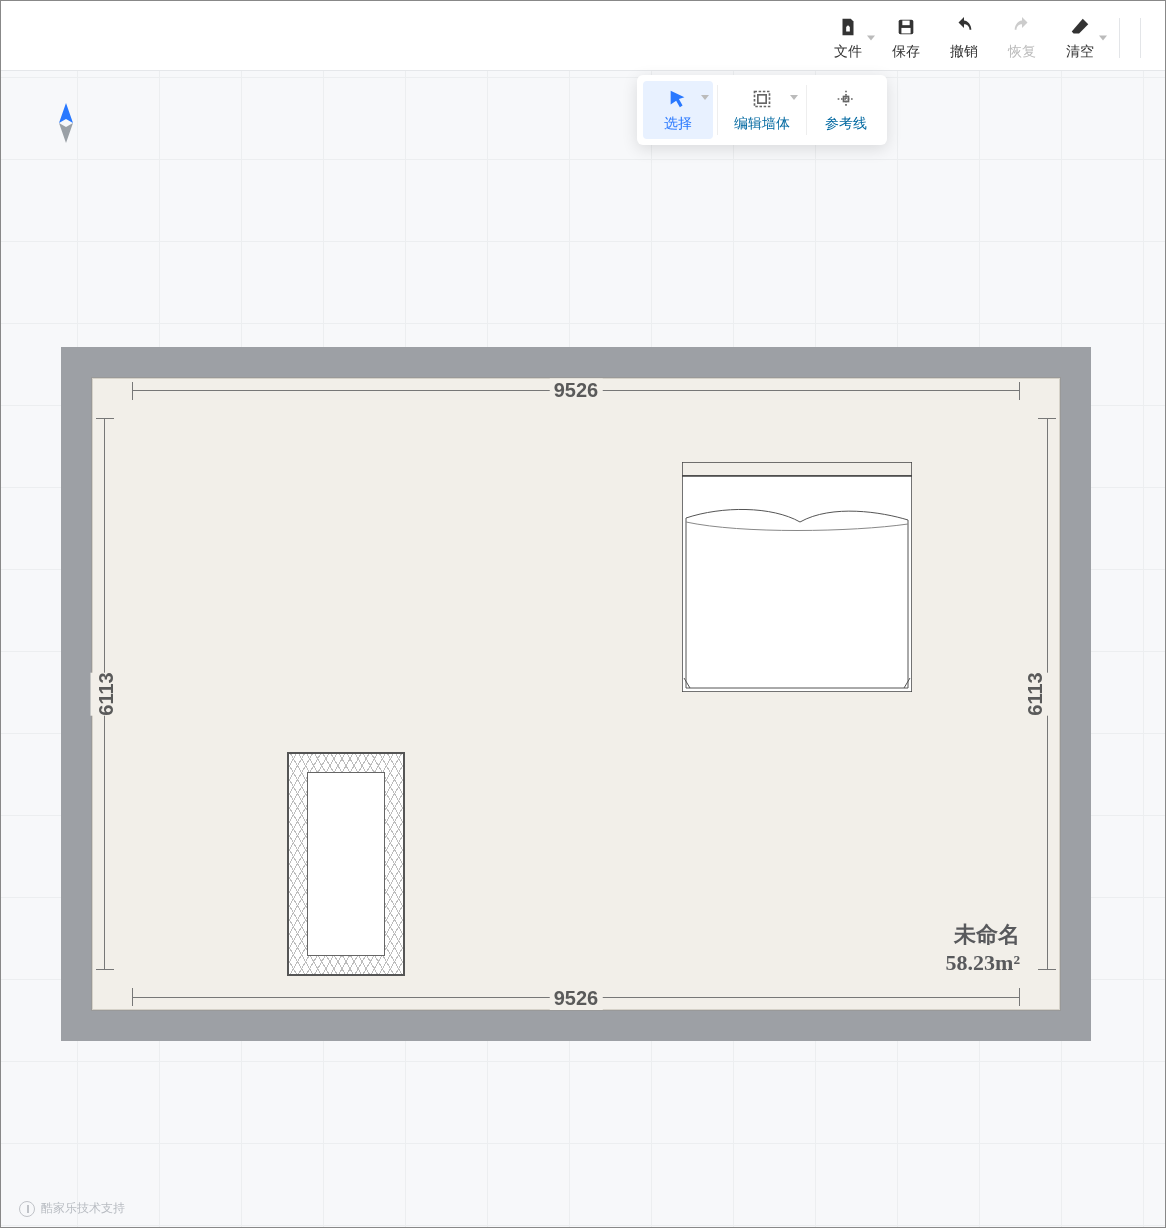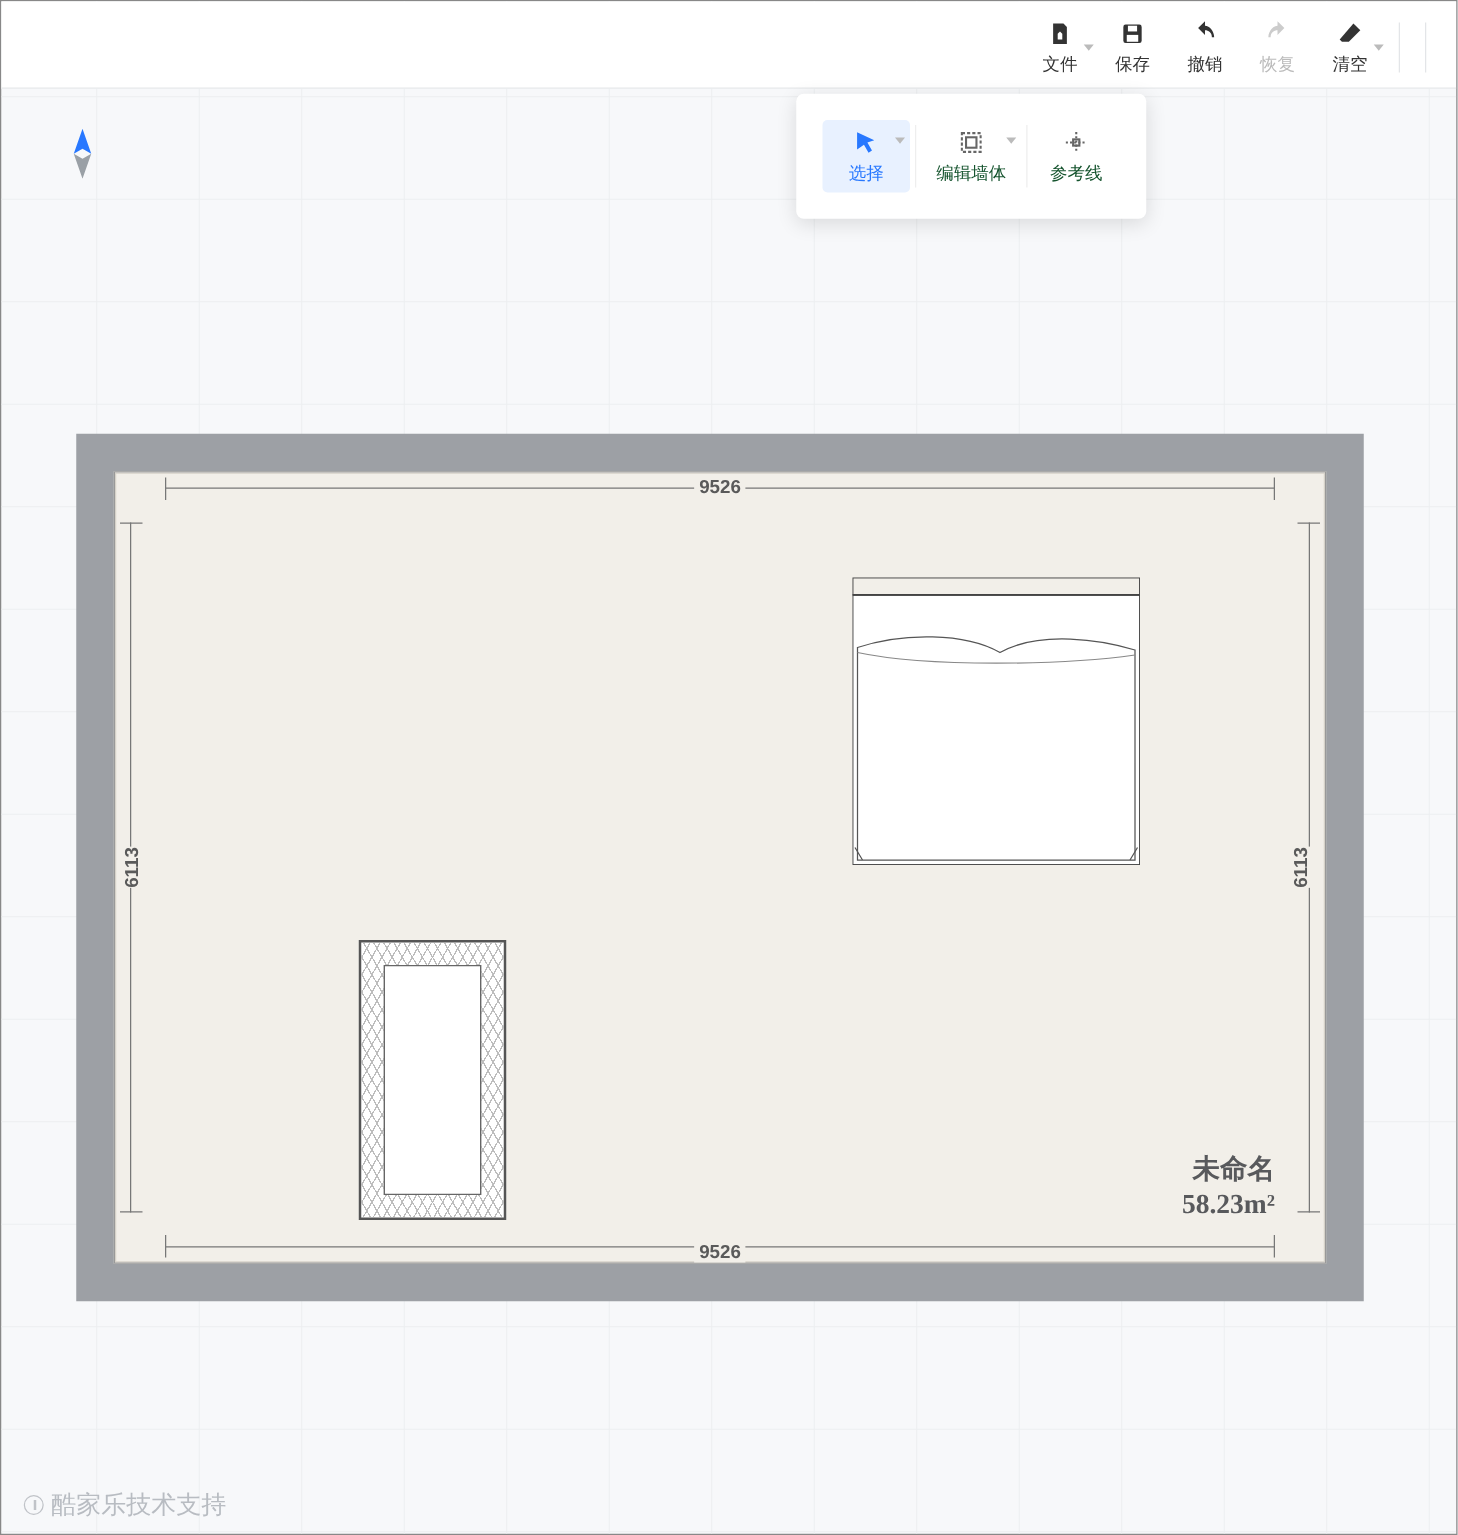--- a/index.html
+++ b/index.html
@@ -67,7 +67,7 @@
     box-shadow: 0 4px 16px rgba(0,0,0,.12);
     display: flex;
     align-items: stretch;
-    padding: 21px;
+    padding: 6px;
     z-index: 60;
   }
   .sub-item {

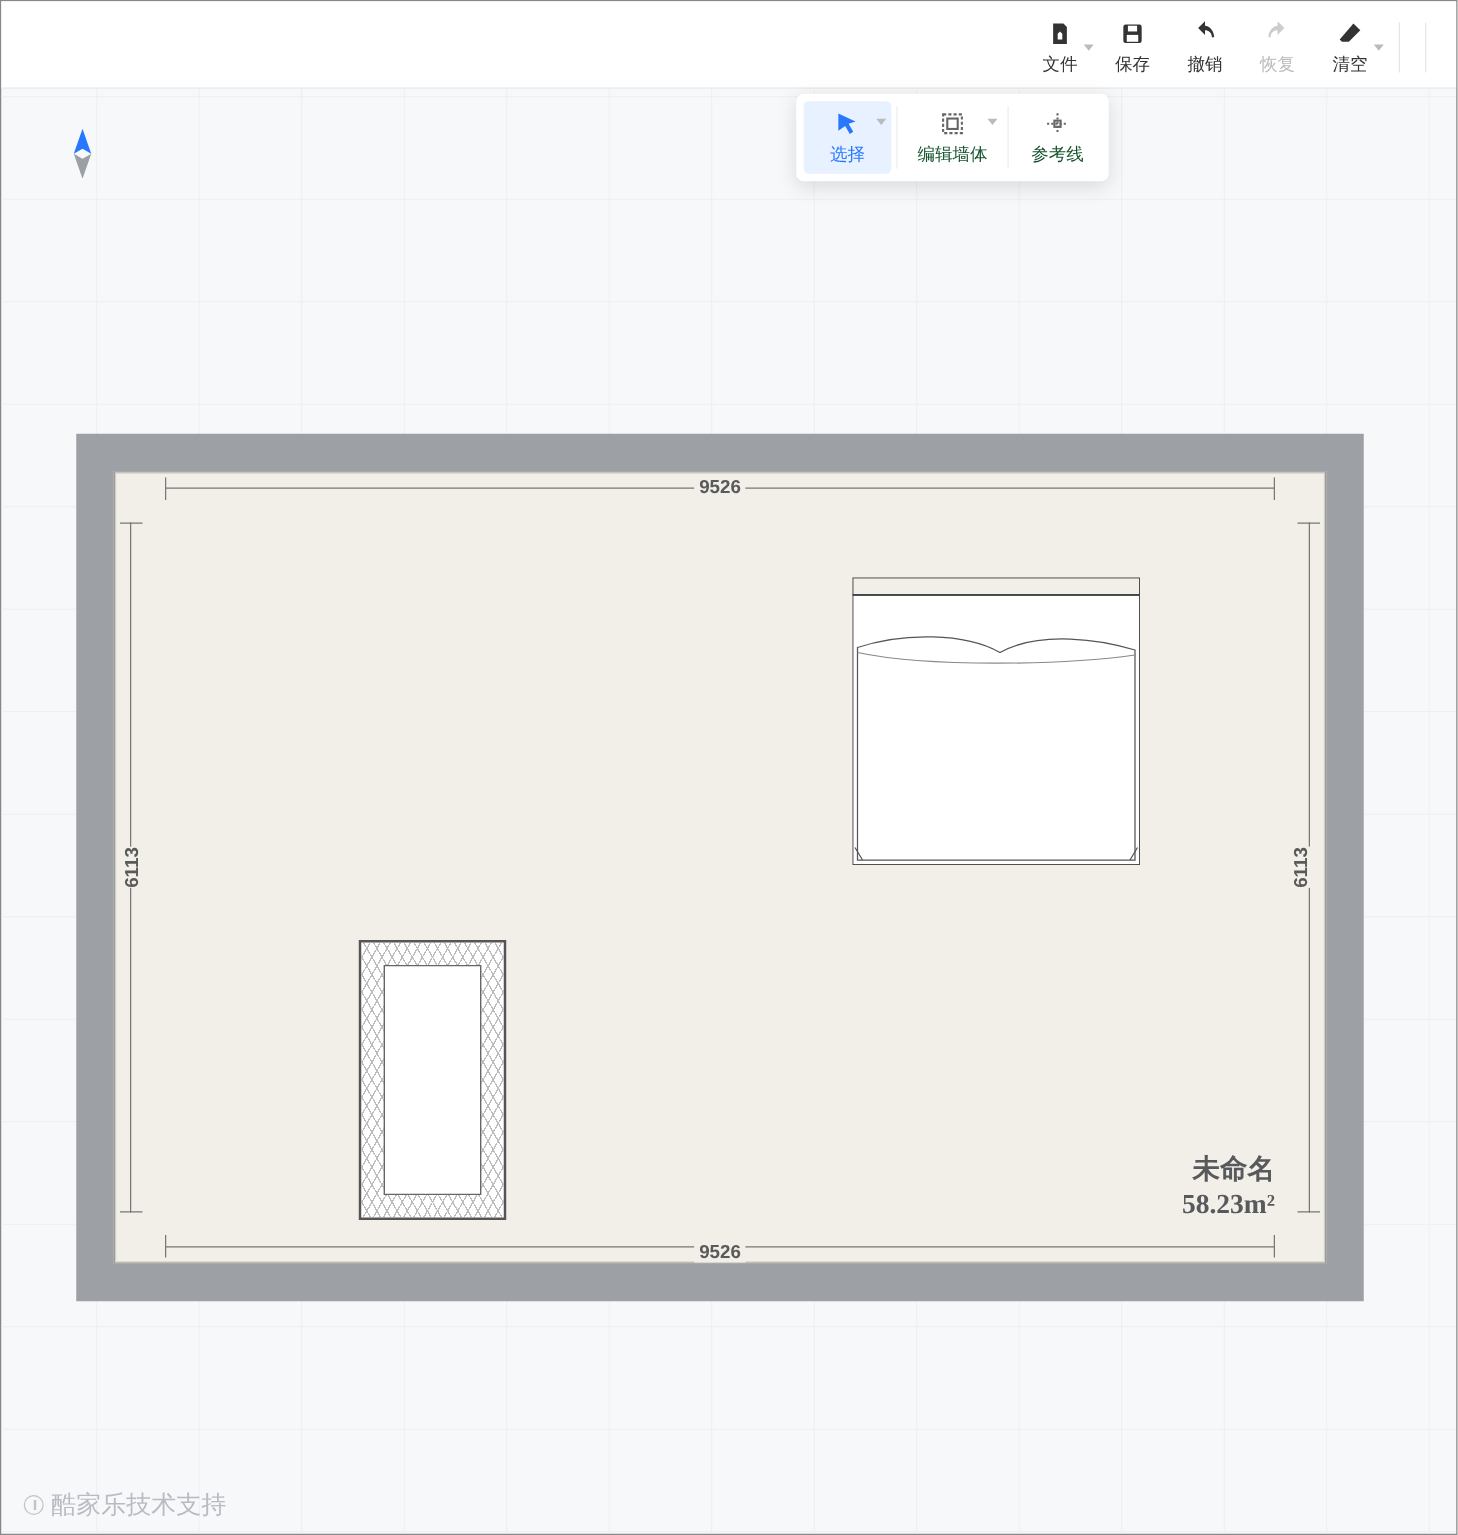--- a/index.html
+++ b/index.html
@@ -76,7 +76,7 @@
     min-width: 70px;
     border-radius:4px;
     cursor:pointer;
-    color:#14532d;font-size:14px;position:relative;
+    color:#0369a1;font-size:14px;position:relative;
   }
   .sub-item.sel { background:#e8f1ff; color:#2878ff; }
   .sub-item .ic { width:24px;height:24px;display:flex;align-items:center;justify-content:center;margin-bottom:4px; }

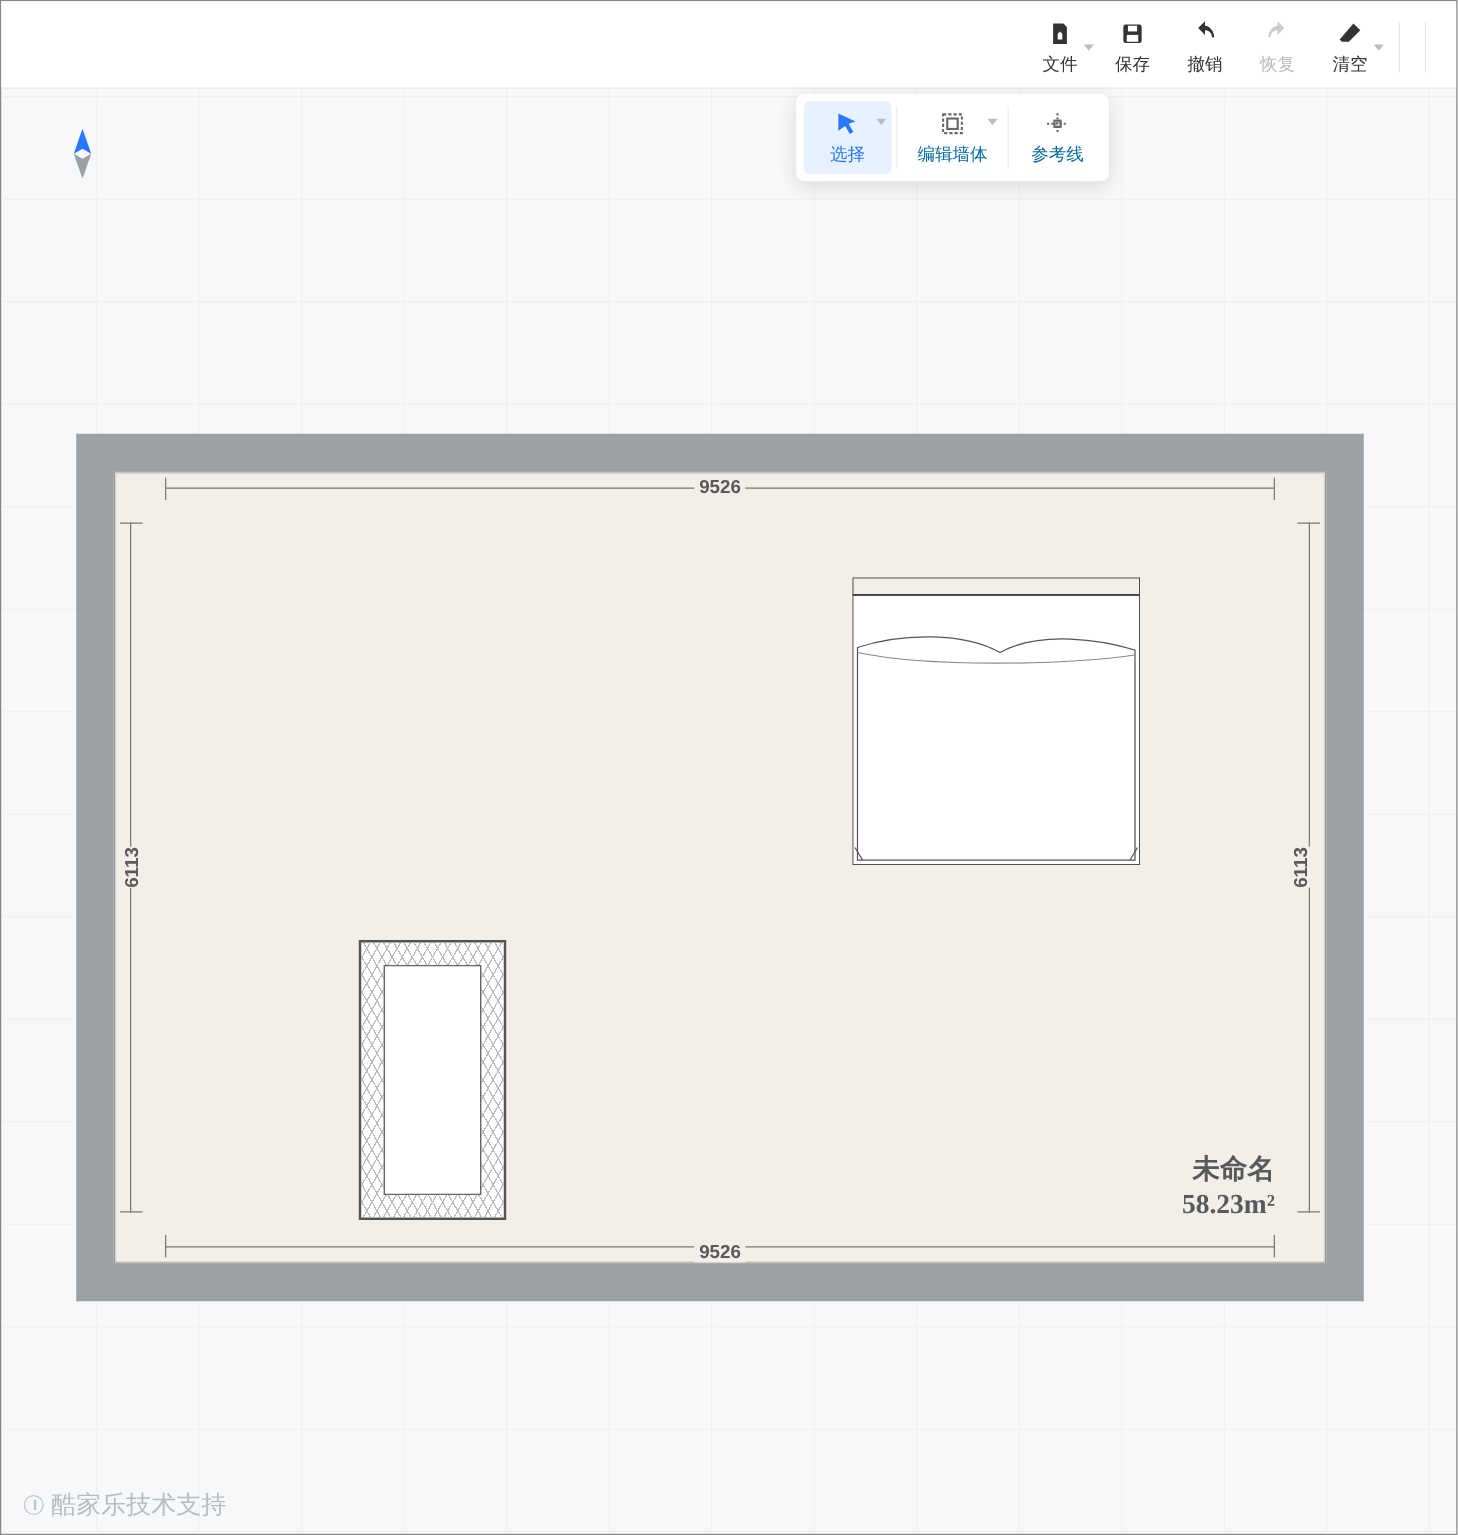--- a/index.html
+++ b/index.html
@@ -116,7 +116,7 @@
   .dim-line.v { top:40px; bottom:40px; width:1px; background:#777; }
   .dim-tick { position:absolute; background:#777; }
   .dim-label {
-    position:absolute; font-size:15px; font-weight:600; color:#5a5a5a;
+    position:absolute; font-size:20px; font-weight:600; color:#5a5a5a;
     background:#f2efe9; padding:0 4px; transform:translate(-50%,-50%);
   }
   .dim-label.v { writing-mode: vertical-rl; transform:translate(-50%,-50%) rotate(180deg); }

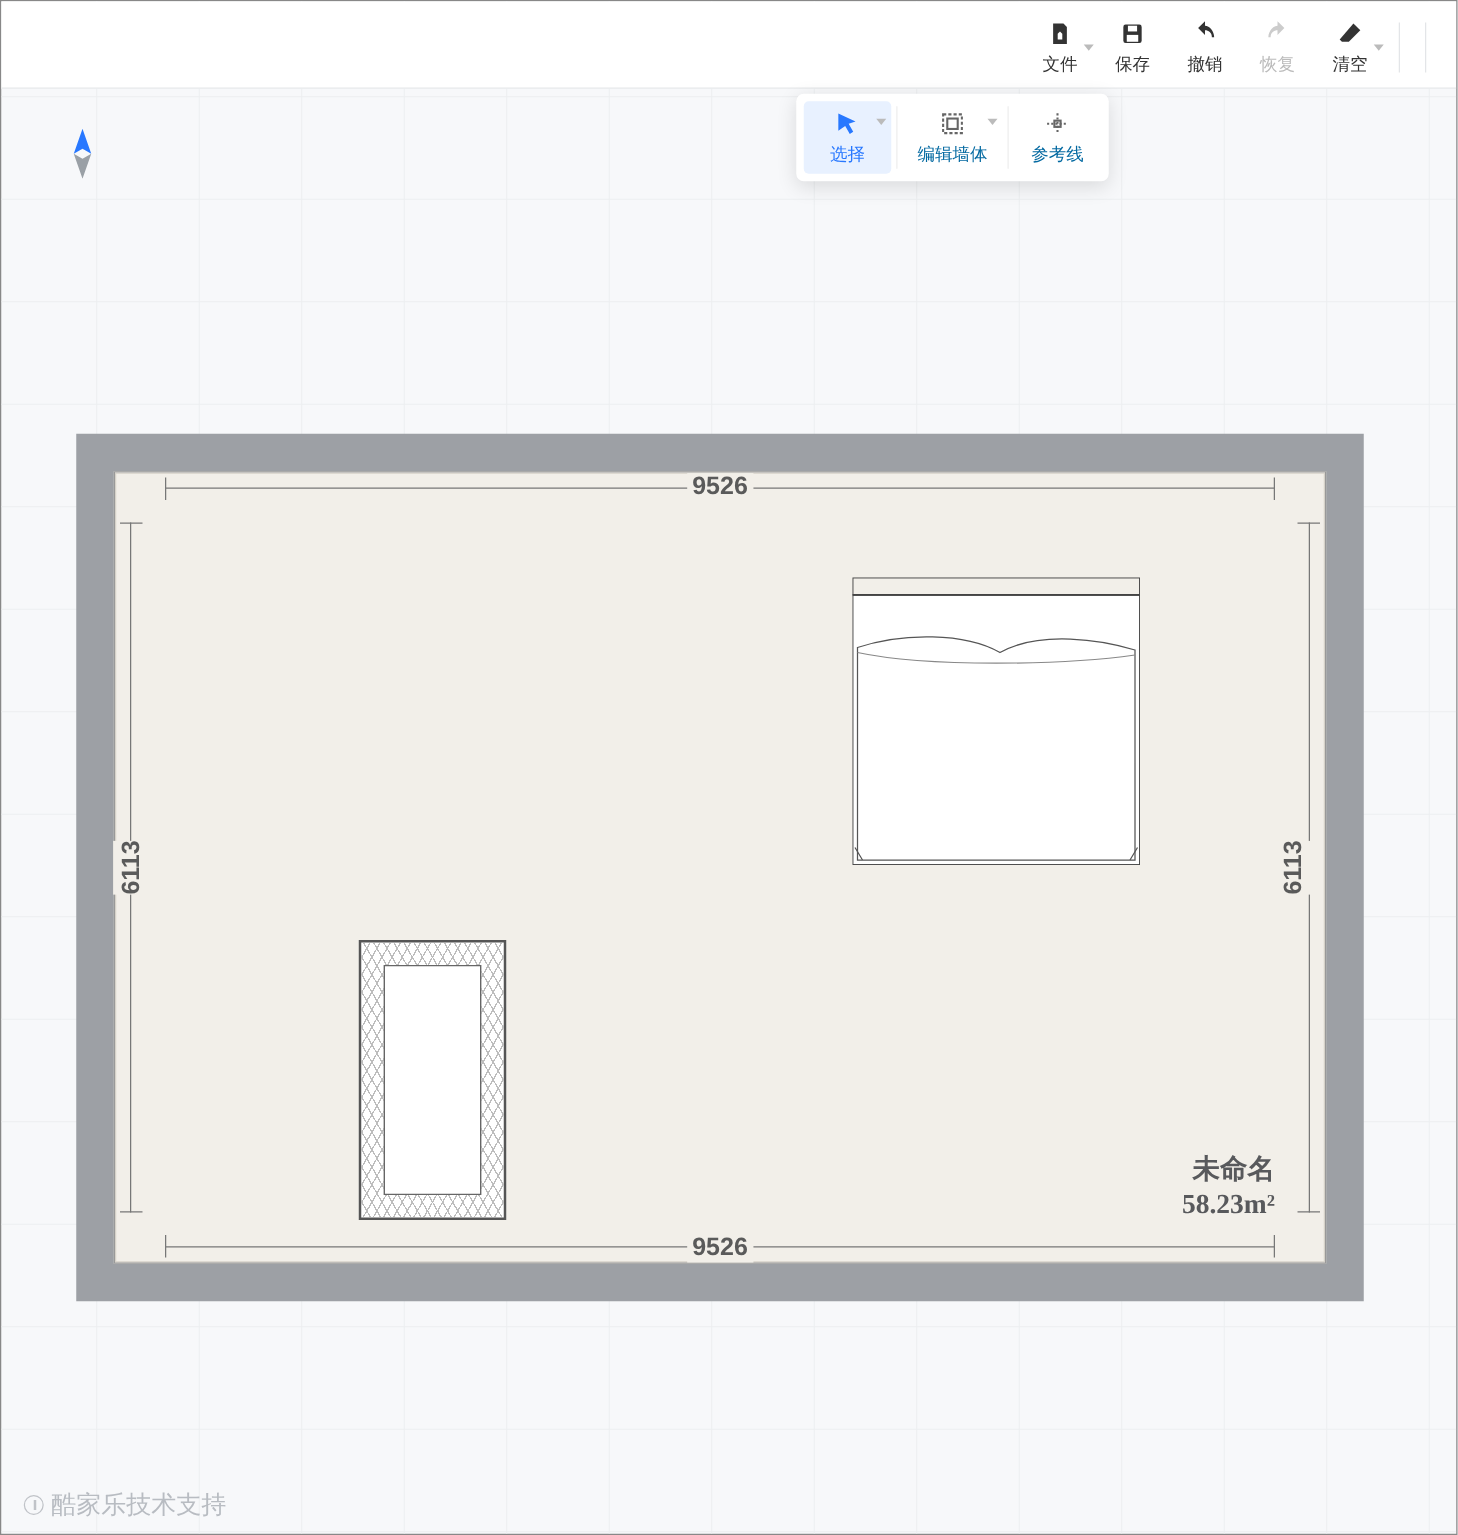--- a/index.html
+++ b/index.html
@@ -167,7 +167,7 @@
   
   .footer {
     position:absolute; left:18px; bottom:10px;
-    color:#b8bcc2; font-size:20px;
+    color:#b8bcc2; font-size:12px;
     display:flex; align-items:center; gap:6px;
     z-index:45;
   }

